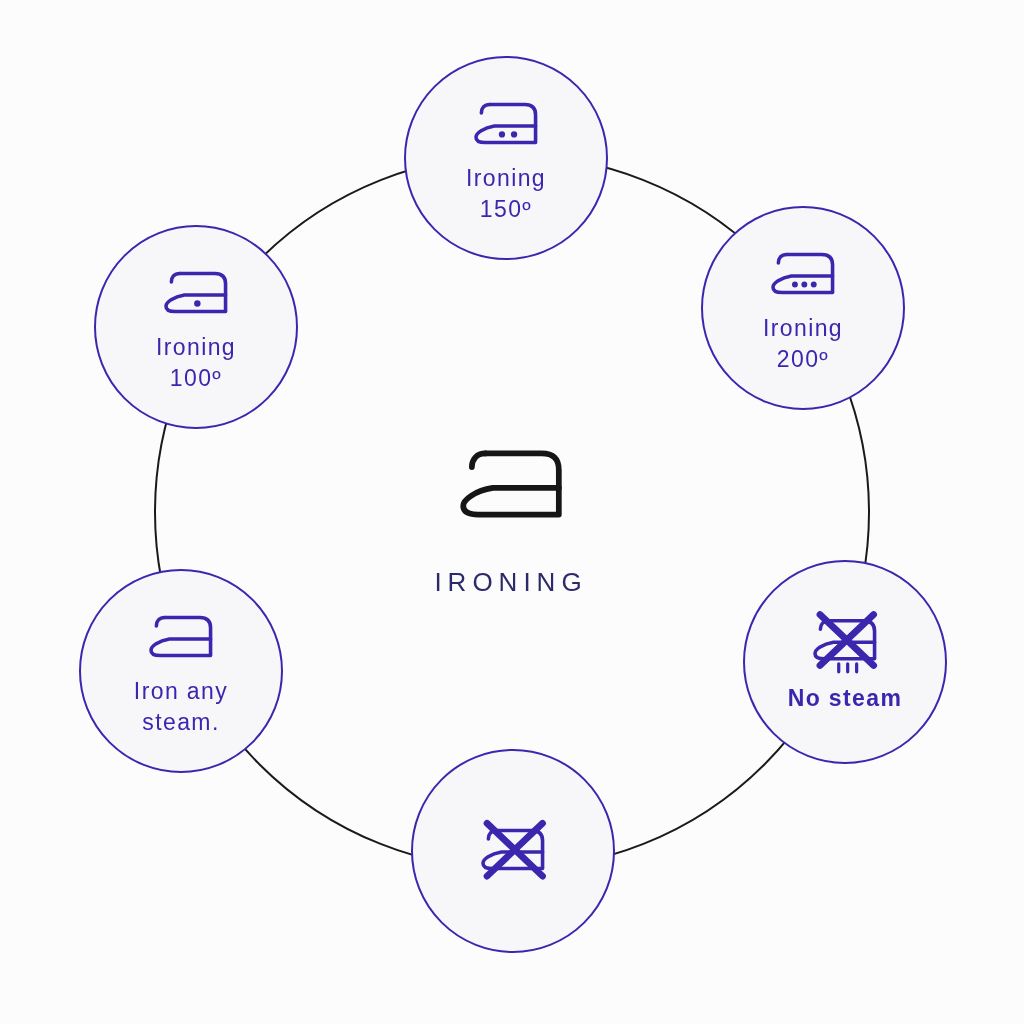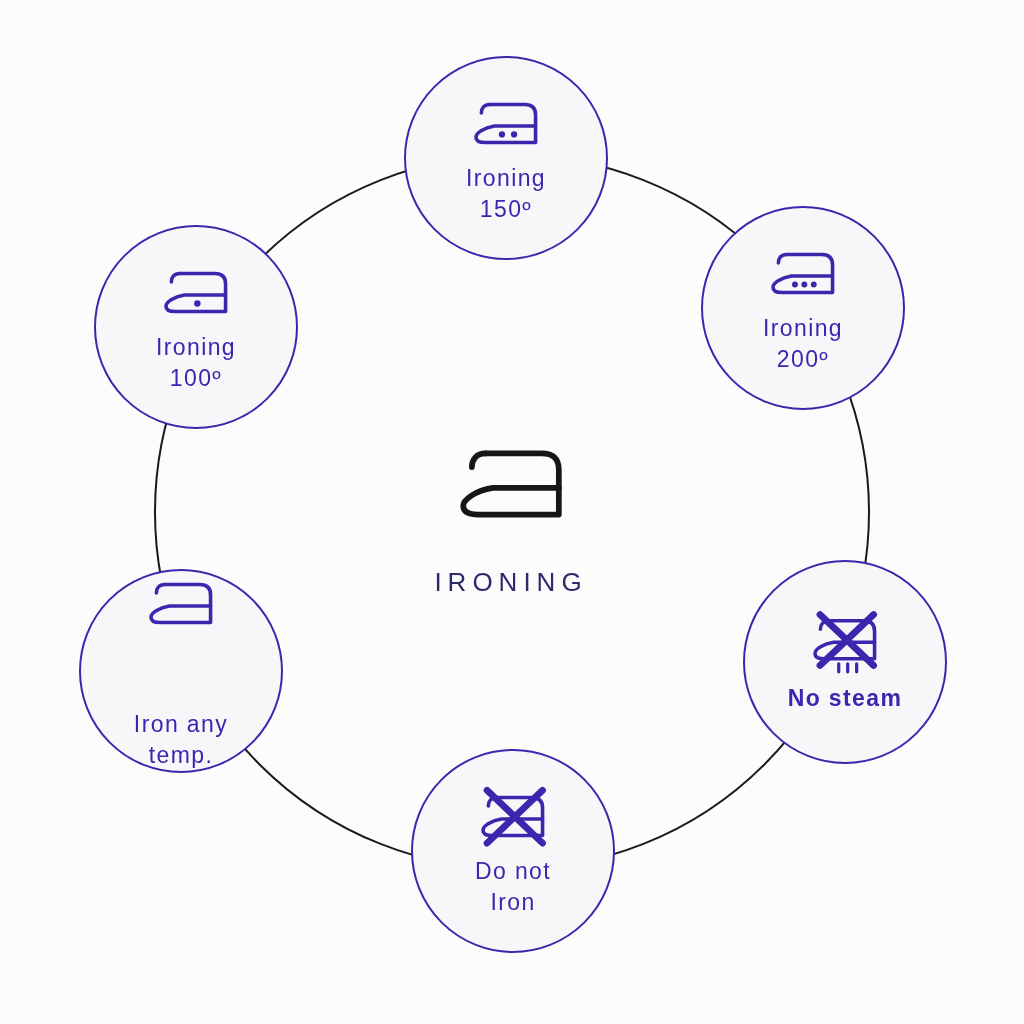--- a/index.html
+++ b/index.html
@@ -160,7 +160,7 @@
     </div>
   </div>
 
-  <div class="node" style="left:181px;top:671px;justify-content:space-between;">
+  <div class="node" style="left:181px;top:671px;">
     <svg viewBox="0 0 96 76">
       <g class="stroke">
         <path d="M30 15 C23.5 15 20.5 19.5 20.5 24.5"></path>

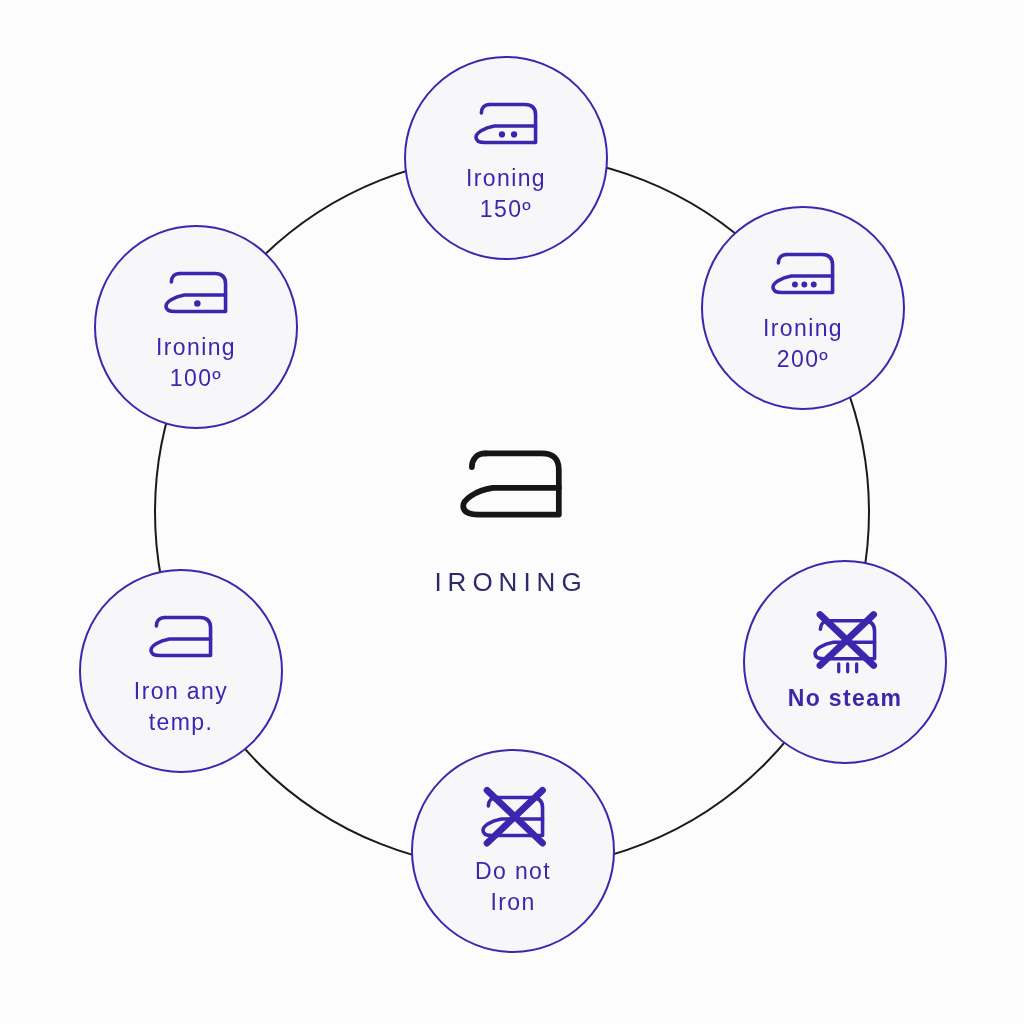--- a/index.html
+++ b/index.html
@@ -170,7 +170,7 @@
     </svg>
     <div class="label">
       <div>Iron any</div>
-      <div>temp.</div>
+      <div>steam.</div>
     </div>
   </div>
 

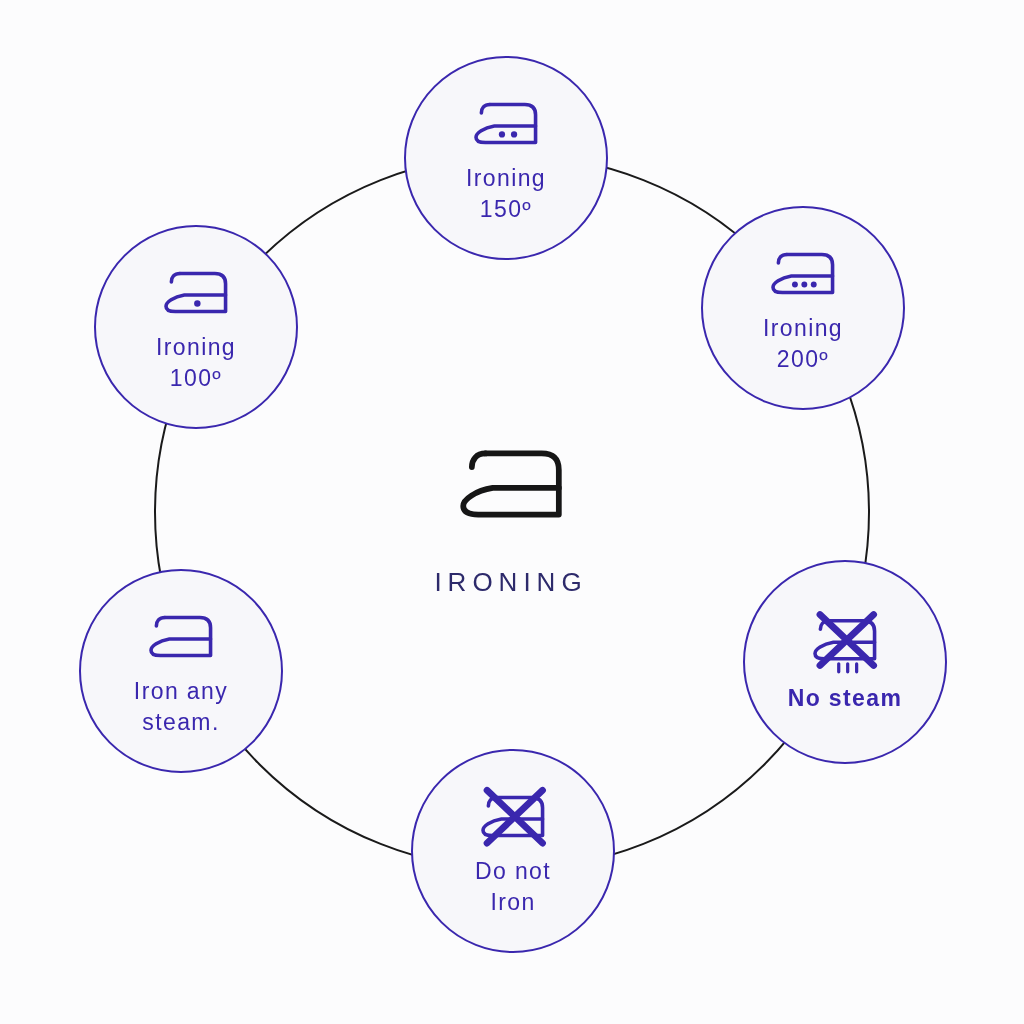--- a/index.html
+++ b/index.html
@@ -154,10 +154,6 @@
         <path d="M81 7 L19 66"></path>
       </g>
     </svg>
-    <div class="label">
-      <div>Do not</div>
-      <div>Iron</div>
-    </div>
   </div>
 
   <div class="node" style="left:181px;top:671px;">

